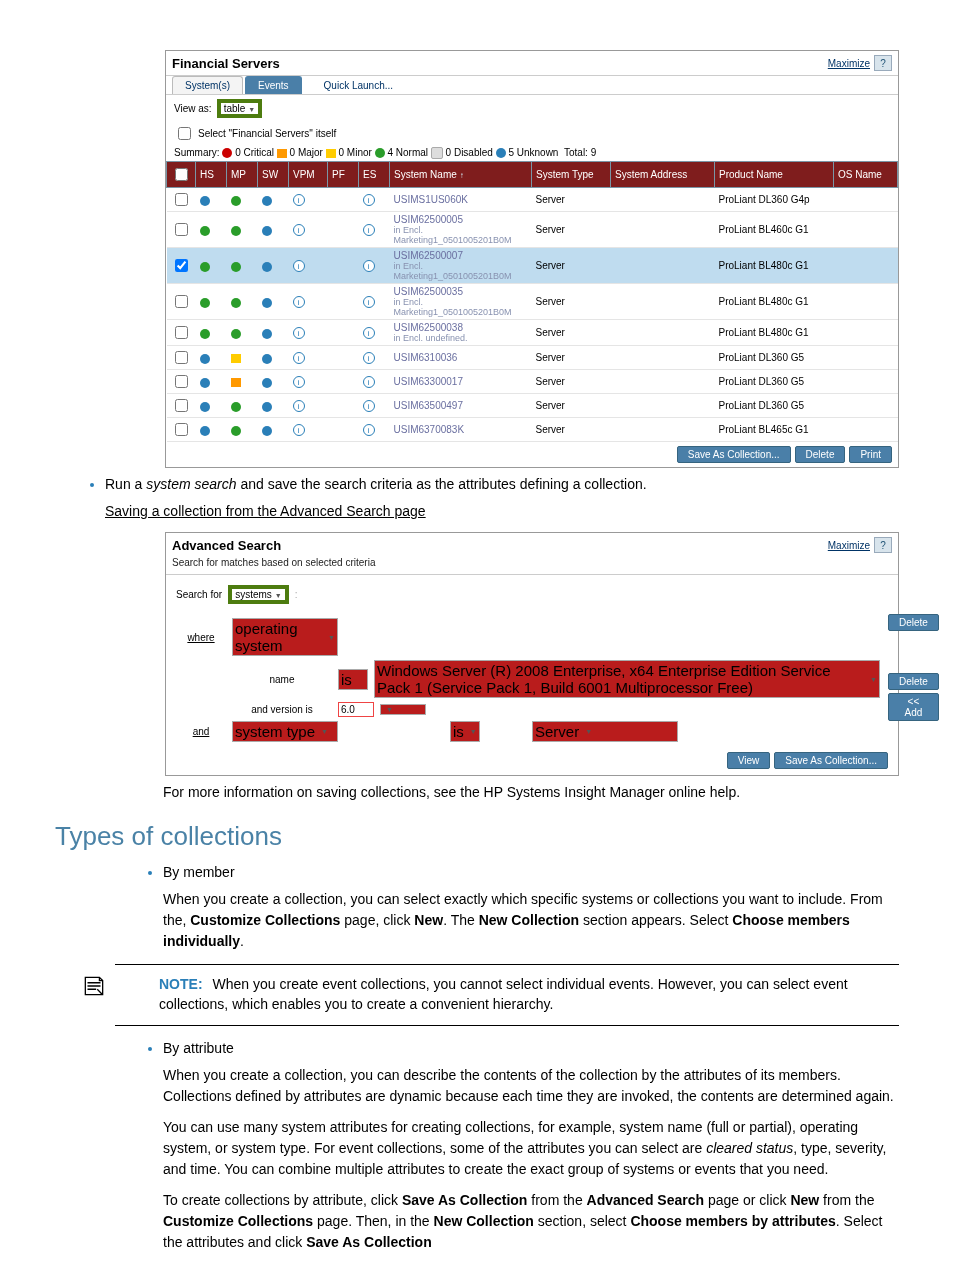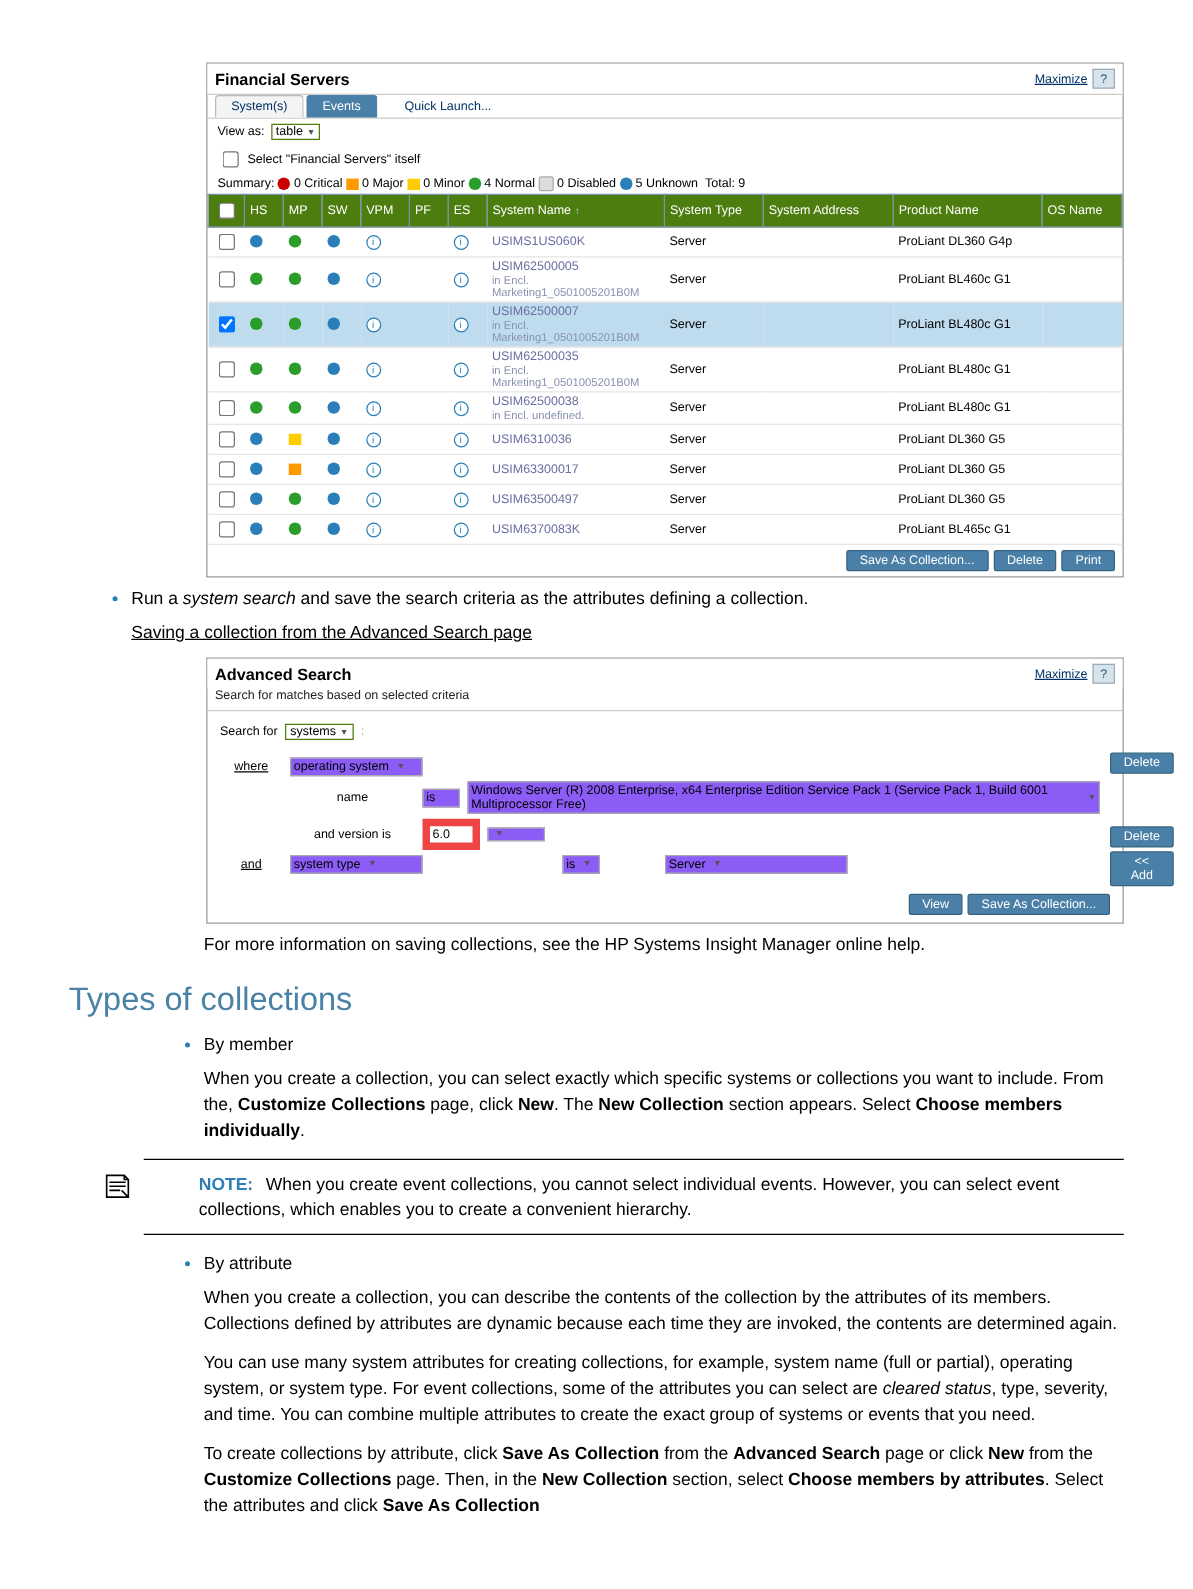--- a/index.html
+++ b/index.html
@@ -38,7 +38,7 @@
     .quick-launch{ padding-left:20px; color:#036; font-size:10px;}
     
     .view-row{ padding:4px 8px; display:flex; align-items:center; gap:5px; font-size:10px;}
-    .mini-select{ border:1px solid #4d7c0f; padding:0 3px; font-size:10px; background:#fff;}
+    .mini-select{ border:4px solid #4d7c0f; padding:0 3px; font-size:10px; background:#fff;}
     .chk-row{padding:2px 8px; display:flex; align-items:center; gap:4px; font-size:10px;}
     .summary-row{padding:2px 8px; font-size:10px;}
     

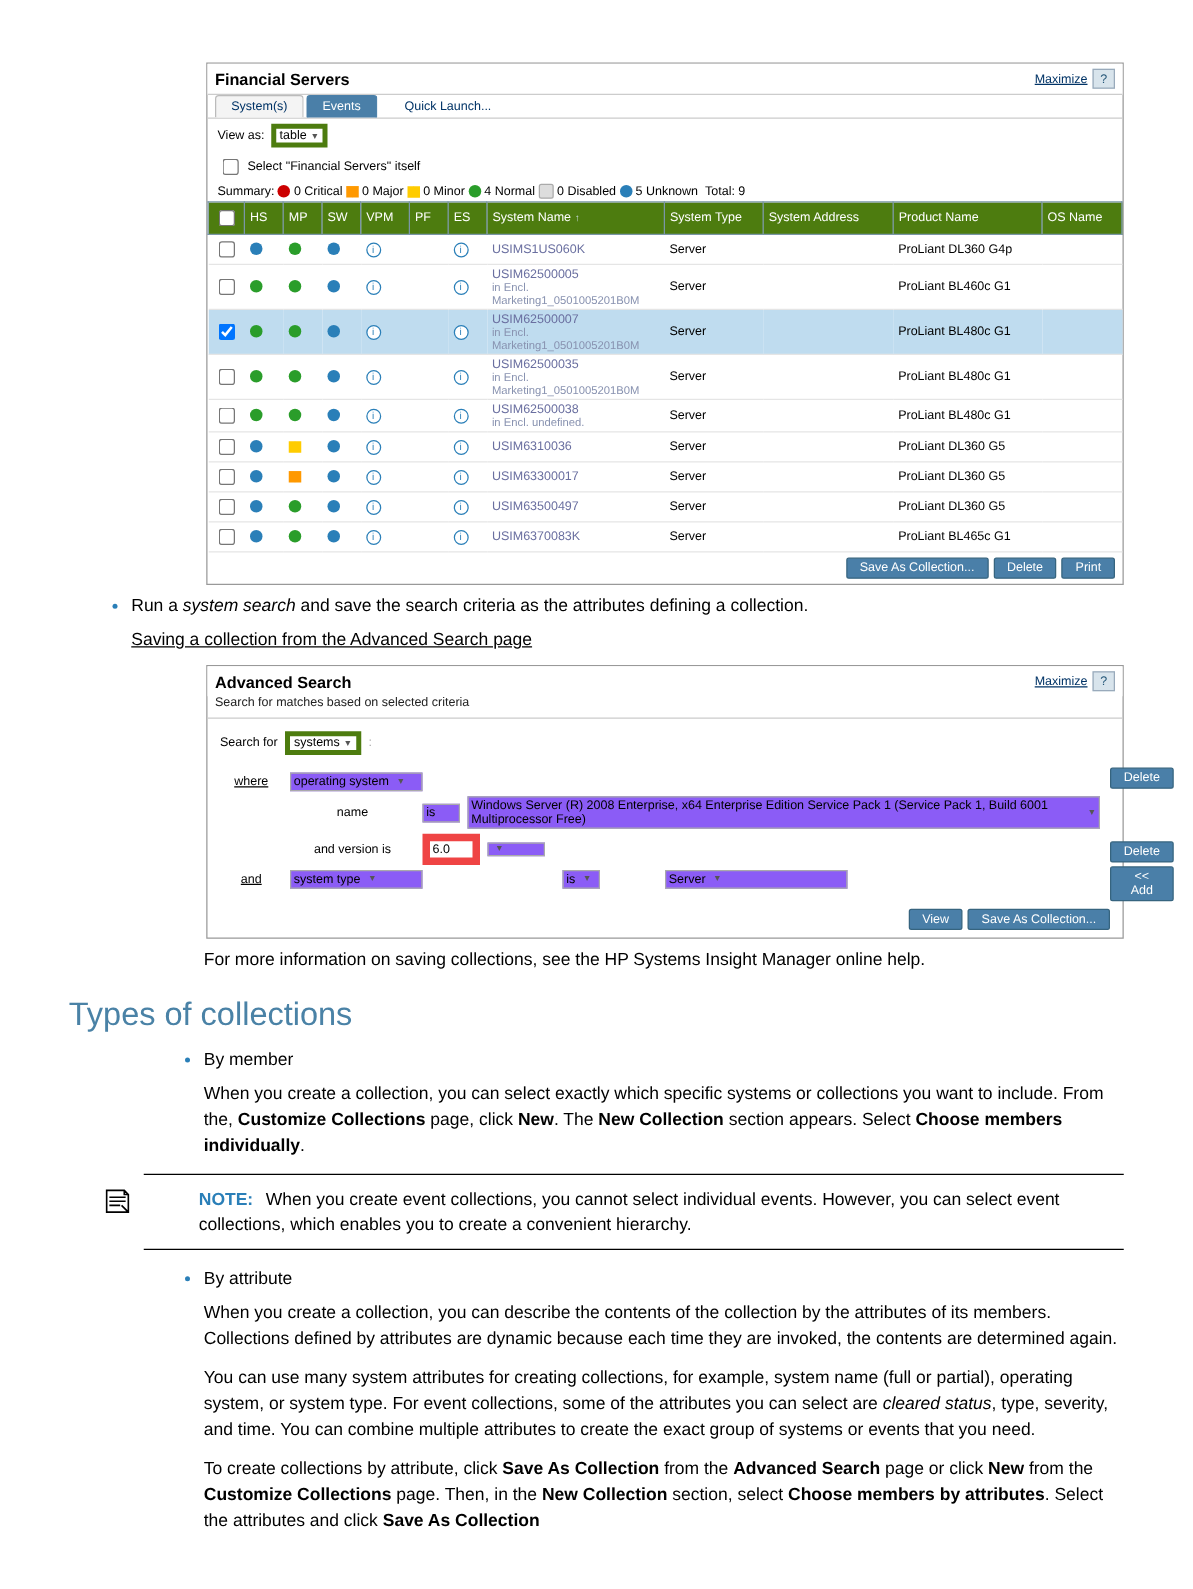--- a/index.html
+++ b/index.html
@@ -52,7 +52,7 @@
     .ico.gray{ background:#ddd; border:1px solid #aaa; border-radius:2px;}
     
     table.grid { width:100%; border-collapse:collapse; font-size:10px;}
-    table.grid th { background:#4d7c0f; color:#fff; text-align:left; padding:3px 4px; border:1px solid #7a96a6; font-weight:normal;}
+    table.grid th { background:#7f1d1d; color:#fff; text-align:left; padding:3px 4px; border:1px solid #7a96a6; font-weight:normal;}
     table.grid td { padding:2px 4px; border-bottom:1px solid #e5e5e5; }
     table.grid tr.hl td{ background:#bfdcef; }
     .sysname{ color:#6a6fa0;}

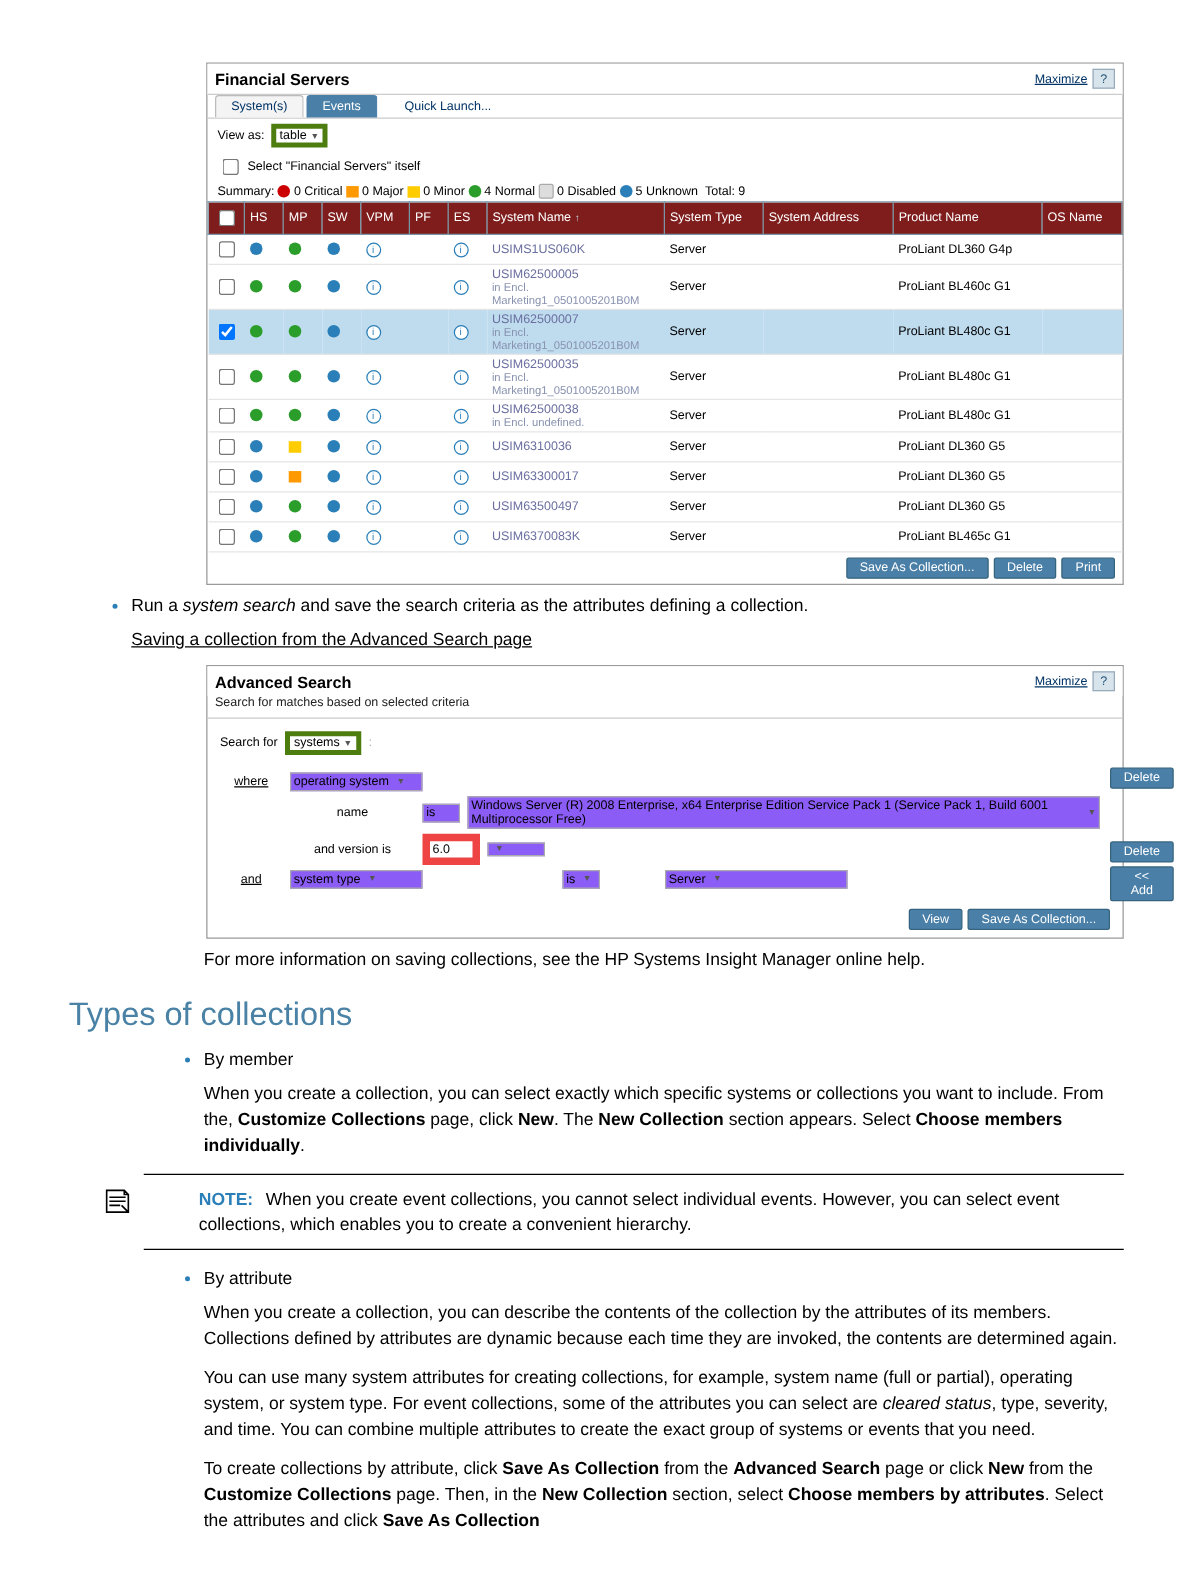--- a/index.html
+++ b/index.html
@@ -67,7 +67,7 @@
     .adv-row{display:flex;align-items:center;gap:6px;margin:4px 0;}
     .adv-label{width:50px; text-align:center; font-size:10px;text-decoration:underline;}
     .adv-cell-label{width:90px; text-align:left; font-size:10px;}
-    .adv-select{ border:1px solid #aaa; font-size:10px; padding:1px 2px; background:#8b5cf6; display:inline-flex;align-items:center; gap:3px;}
+    .adv-select{ border:1px solid #aaa; font-size:15px; padding:1px 2px; background:#b91c1c; display:inline-flex;align-items:center; gap:3px;}
     .adv-select.wide{width:500px;}
     .adv-select.sm{width:24px;}
     .adv-input{border:6px solid #ef4444; font-size:10px; padding:1px 2px; width:30px; background:#fff;}

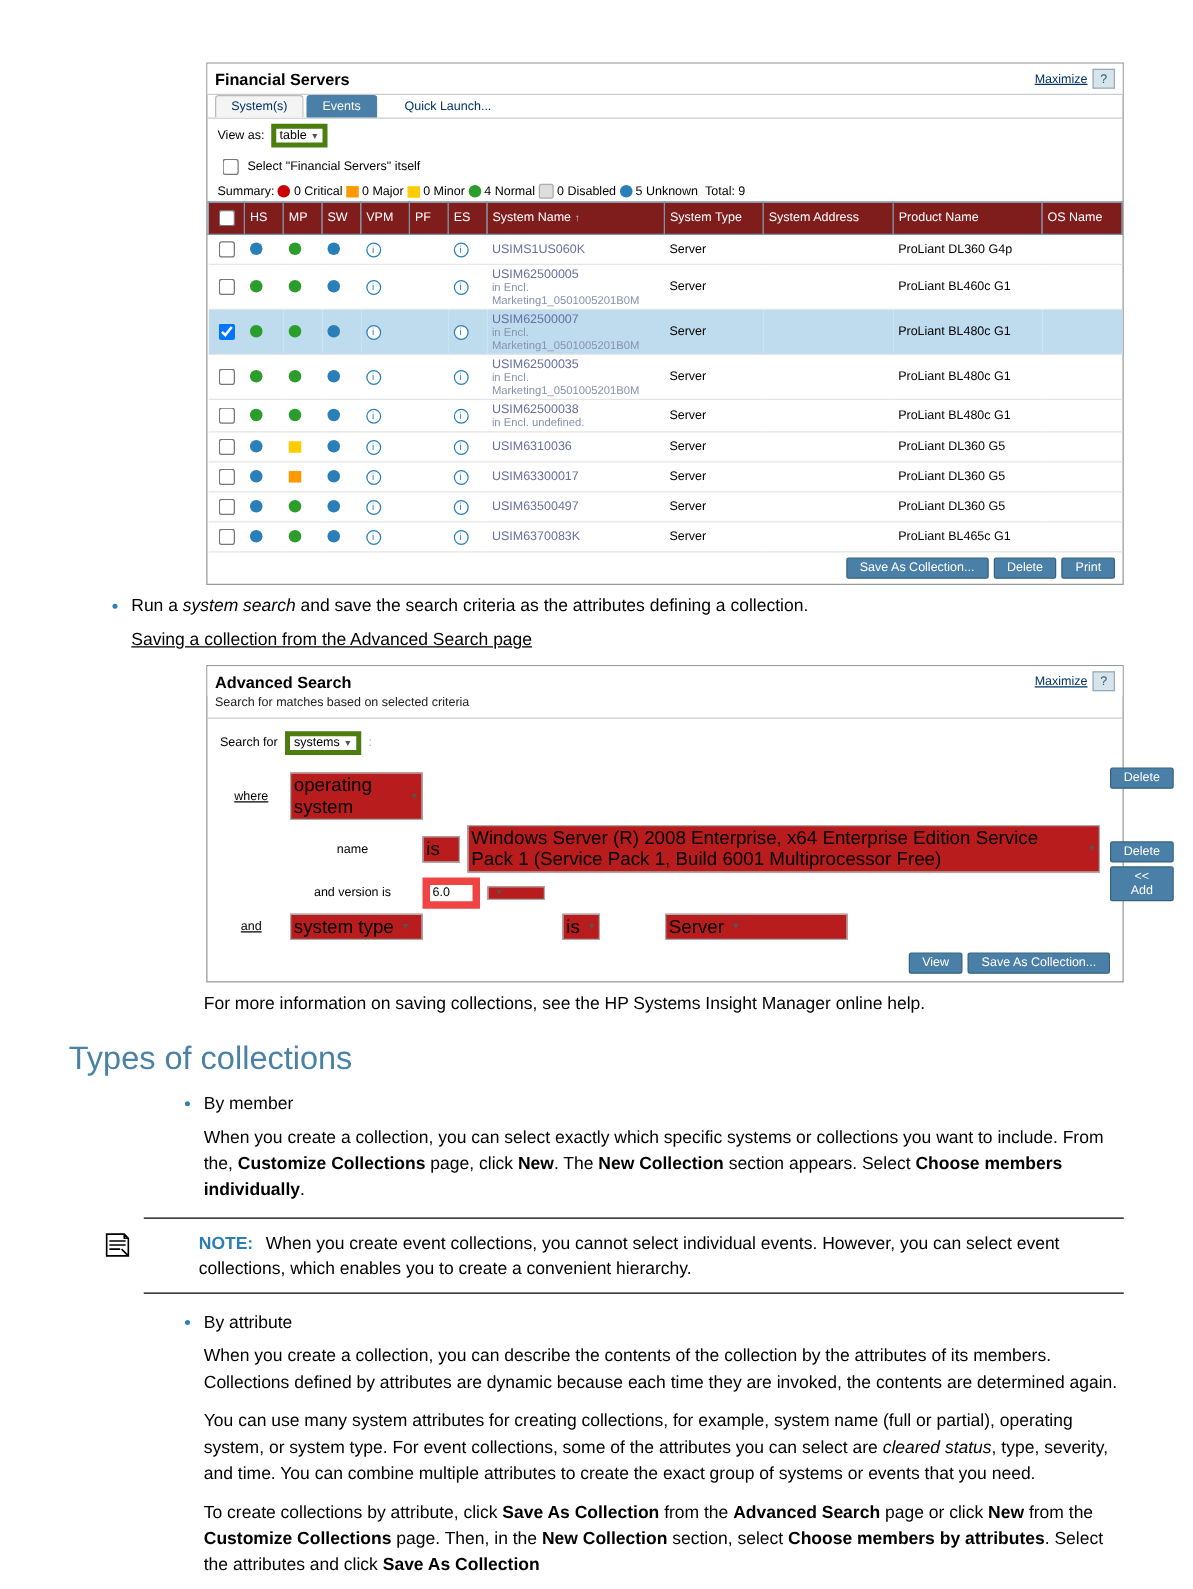--- a/index.html
+++ b/index.html
@@ -70,7 +70,7 @@
     .adv-select{ border:1px solid #aaa; font-size:15px; padding:1px 2px; background:#b91c1c; display:inline-flex;align-items:center; gap:3px;}
     .adv-select.wide{width:500px;}
     .adv-select.sm{width:24px;}
-    .adv-input{border:6px solid #ef4444; font-size:10px; padding:1px 2px; width:30px; background:#fff;}
+    .adv-input{border:1px solid #ef4444; font-size:10px; padding:1px 2px; width:30px; background:#fff;}
     .adv-right-btns{ display:flex; flex-direction:column; gap:3px; align-items:flex-end; }
     
     

